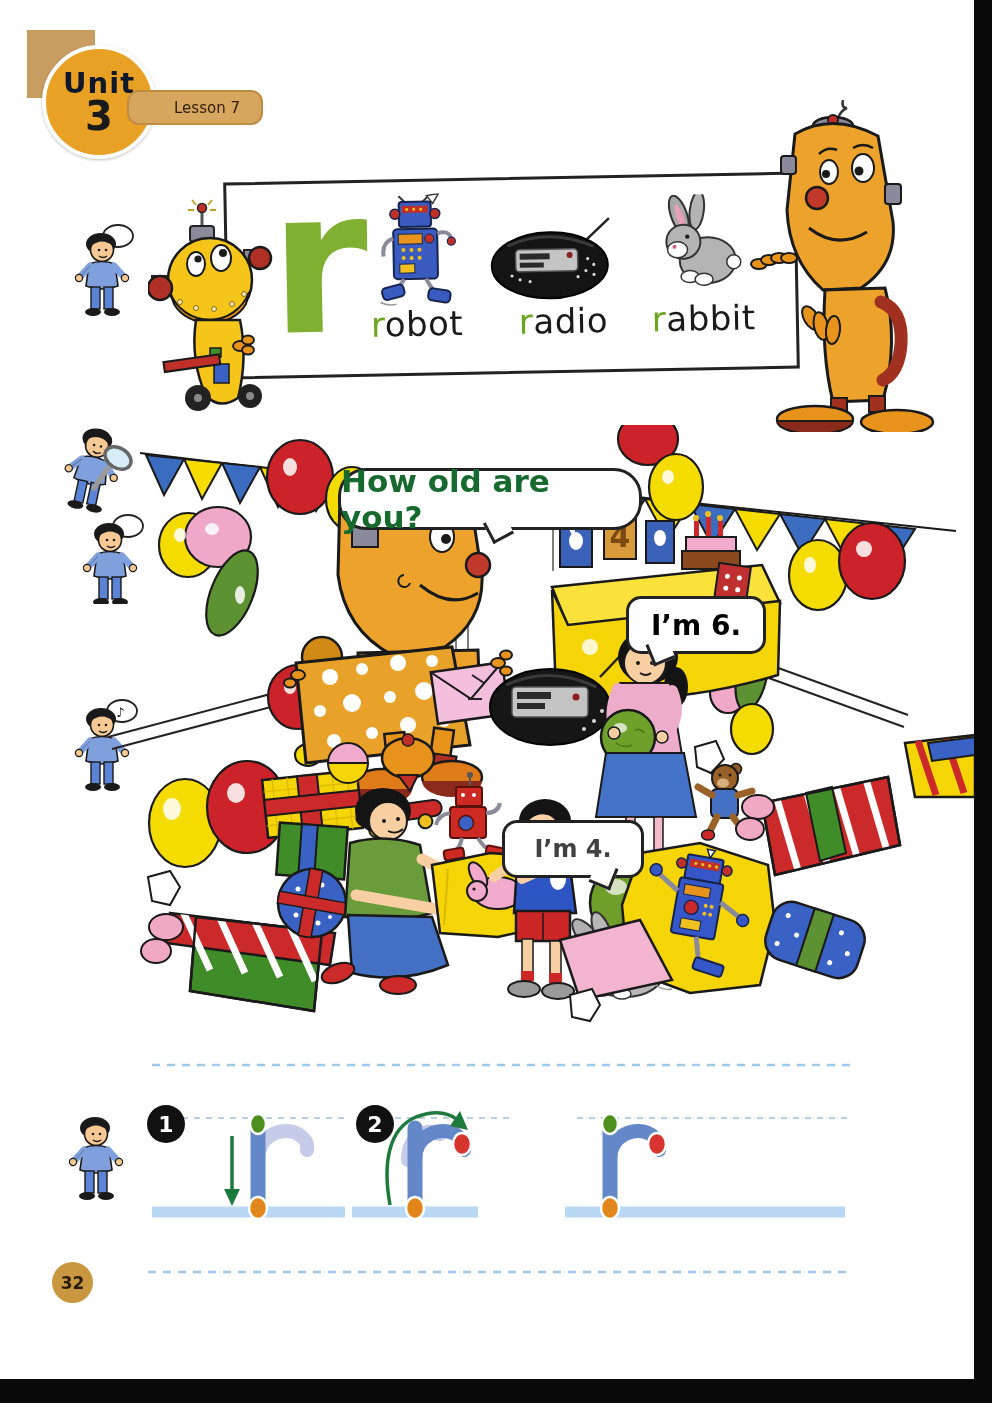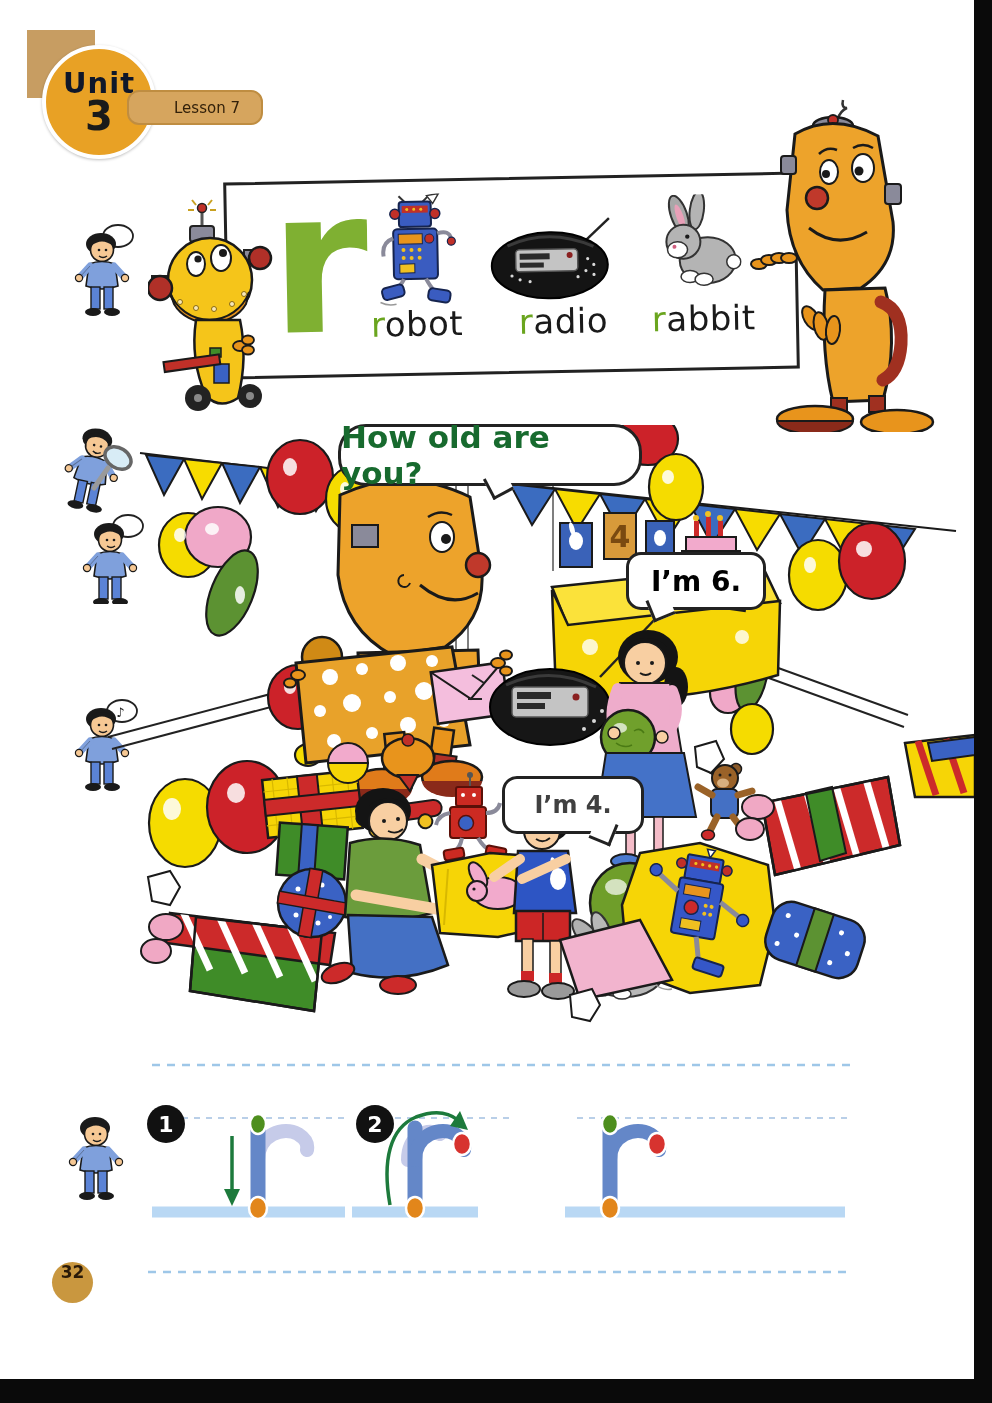--- a/index.html
+++ b/index.html
@@ -22,7 +22,7 @@
   .word{font-size:34px;color:#1a1a1a;letter-spacing:.5px;position:absolute;white-space:nowrap;}
   .word .ini{color:#6aa51e;}
   .bubble{position:absolute;background:#fff;border:3px solid #222;display:flex;align-items:center;
-    justify-content:center;z-index:6;font-weight:600;}
+    justify-content:center;z-index:6;font-weight:600;margin-top:44px;}
   .bubble .tail{position:absolute;width:20px;height:20px;background:#fff;
     border-right:3px solid #222;border-bottom:3px solid #222;}
   .q-bubble{left:338px;top:424px;width:298px;height:56px;border-radius:28px;

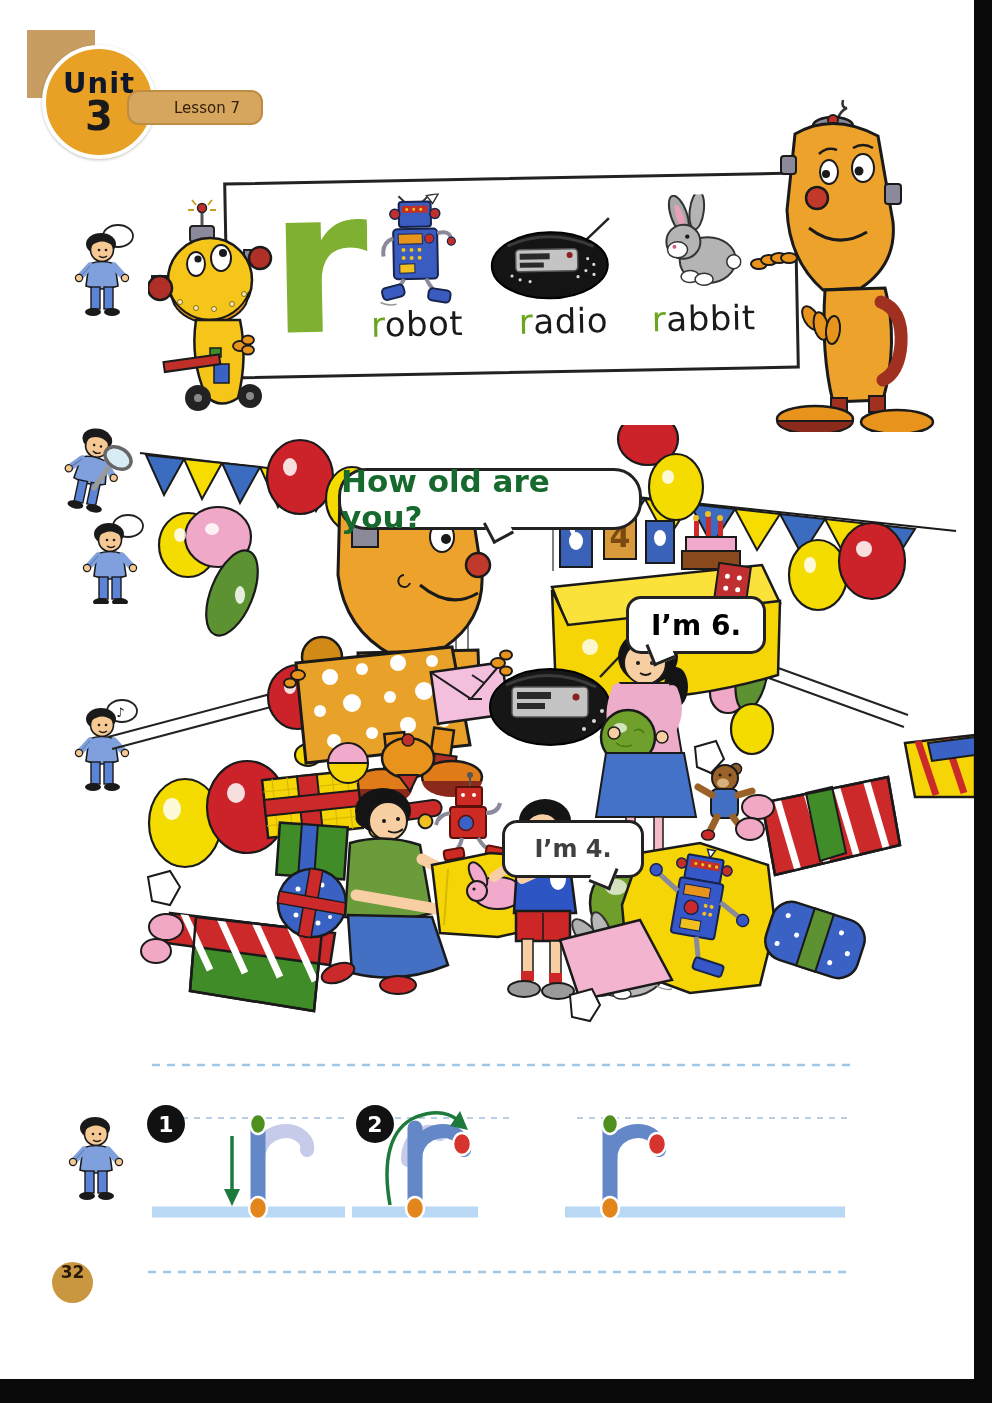--- a/index.html
+++ b/index.html
@@ -35,7 +35,7 @@
     color:#404040;font-size:24px;}
   .a4-bubble .tail{right:26px;bottom:-12px;transform:rotate(22deg);}
   .page-num{left:52px;top:1262px;width:41px;height:41px;border-radius:50%;background:#c9973f;
-    display:flex;justify-content:center;color:#2a1a08;font-weight:bold;font-size:17px;}
+    display:flex;align-items:center;justify-content:center;color:#2a1a08;font-weight:bold;font-size:17px;}
   svg{display:block;}
 </style>
 </head>

